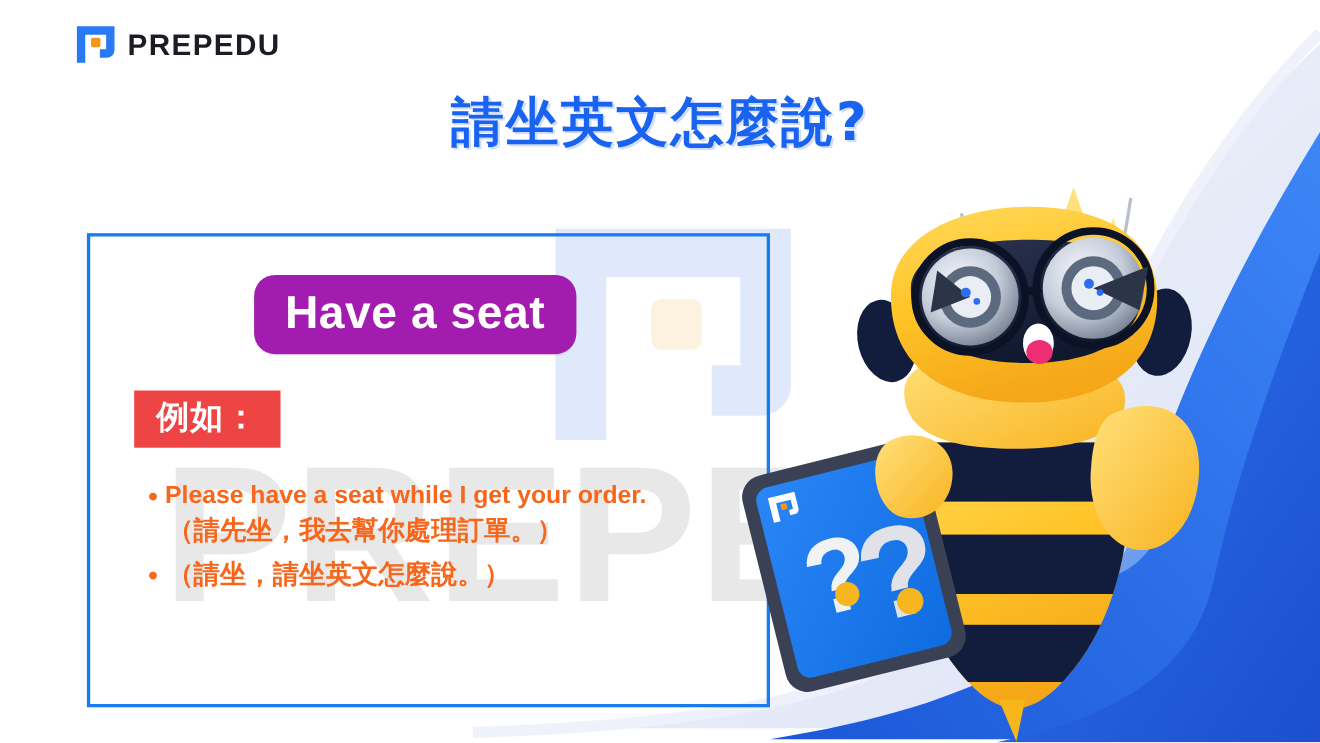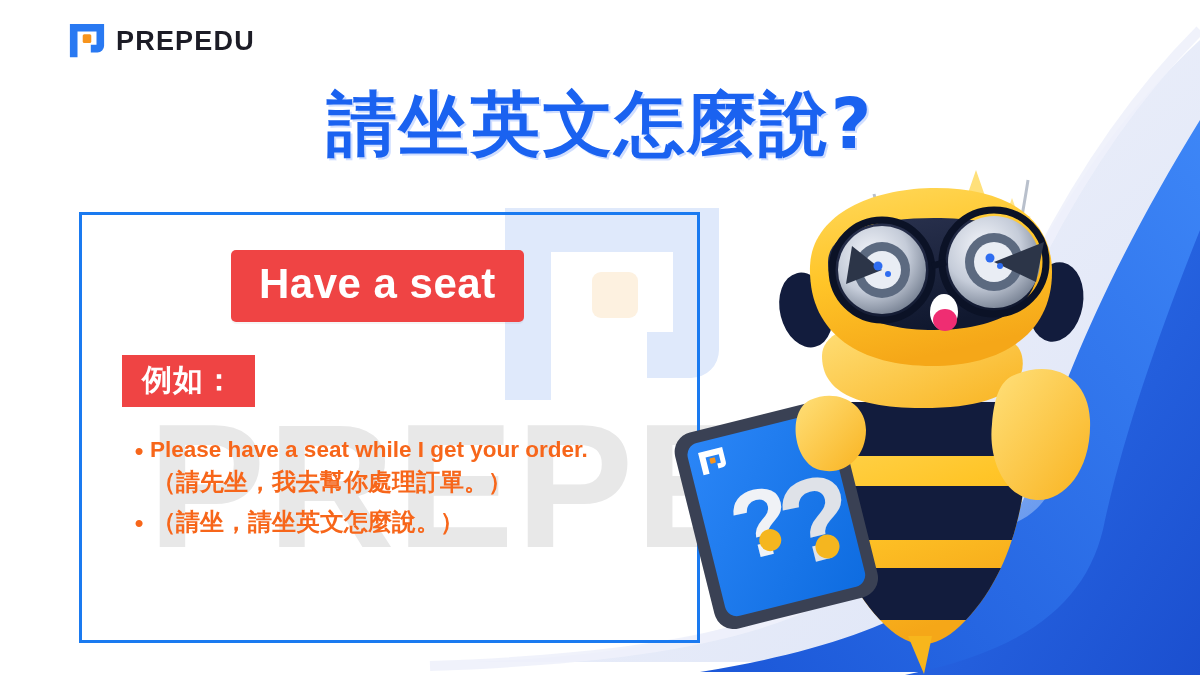--- a/index.html
+++ b/index.html
@@ -35,7 +35,7 @@
   
   .title{
     position:absolute;left:0;right:0;top:84px;text-align:center;
-    font-size:70px;font-weight:bold;color:#1a62f0;letter-spacing:2px;
+    font-size:48px;font-weight:bold;color:#1a62f0;letter-spacing:2px;
     font-family:"DejaVu Sans","Liberation Sans",sans-serif;
     line-height:1.15;
     text-shadow:2px 2px 0 rgba(120,160,255,.35);

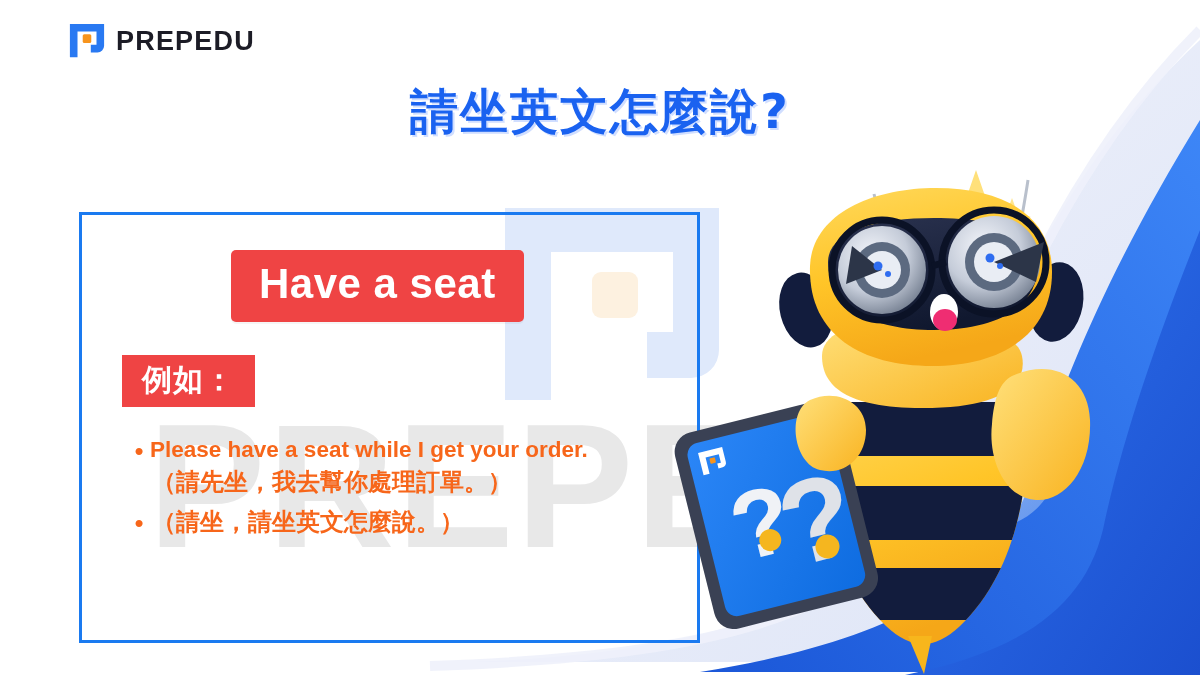--- a/index.html
+++ b/index.html
@@ -51,7 +51,7 @@
   
   .pill{
     position:absolute;left:231px;top:250px;
-    padding:10px 28px 14px;border-radius:5px;background:#ef4444;
+    padding:10px 28px 14px;border-radius:19px;background:#a21caf;
     color:#ffffff;font-size:42px;font-weight:bold;letter-spacing:.5px;
     font-family:"Liberation Sans",sans-serif;line-height:1.15;
     box-shadow:0 2px 0 rgba(0,0,0,.04);

